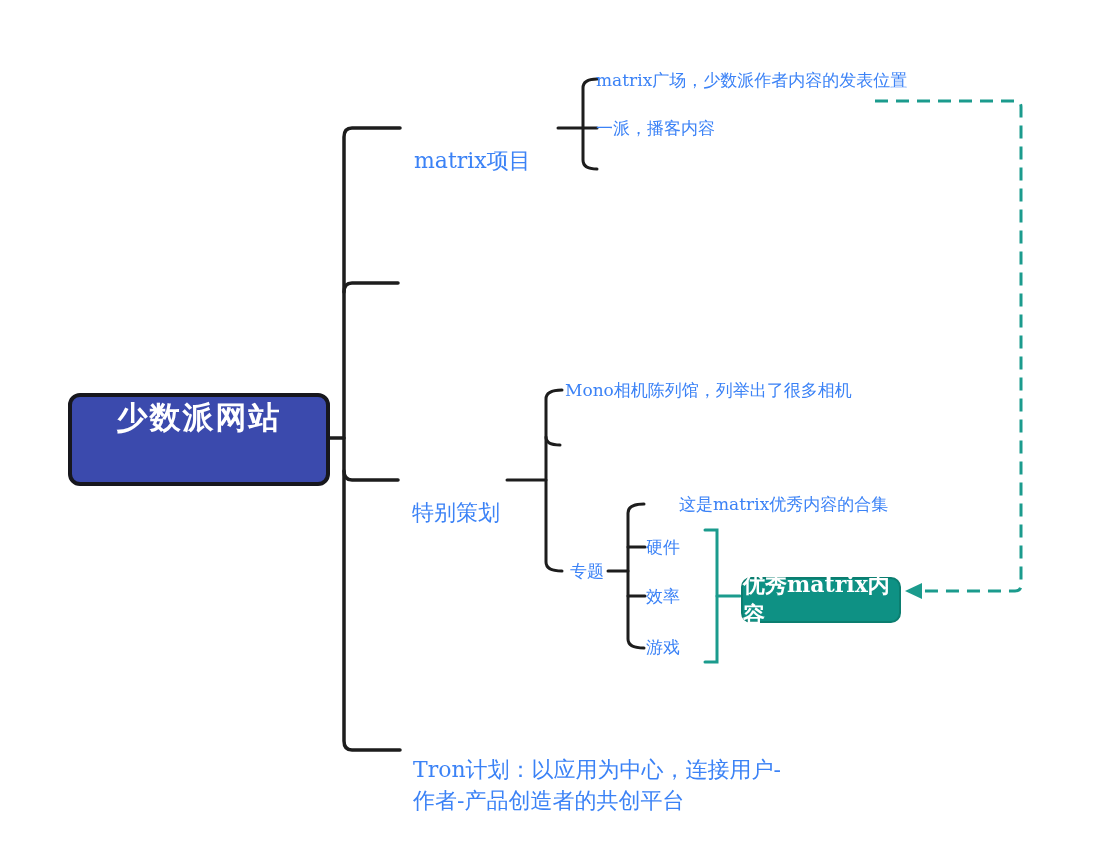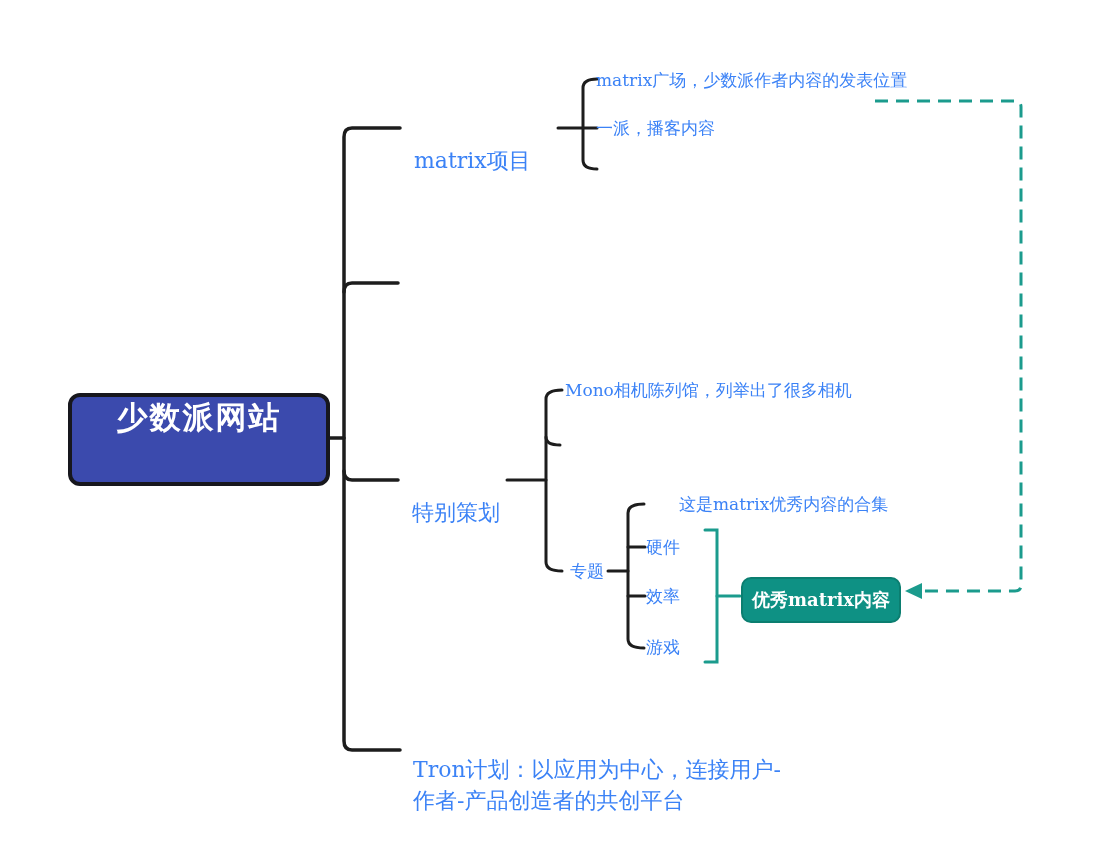--- a/index.html
+++ b/index.html
@@ -51,7 +51,7 @@
     box-sizing:border-box;
     display:flex;align-items:center;justify-content:center;
     color:#ffffff;
-    font-size:18px;font-weight:bold;
+    font-size:22px;font-weight:bold;
     font-family:"DejaVu Serif","Liberation Serif",serif;
   }
 </style>

